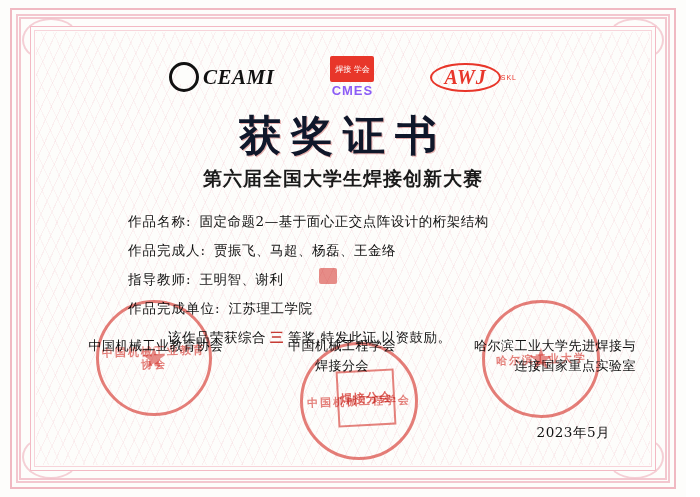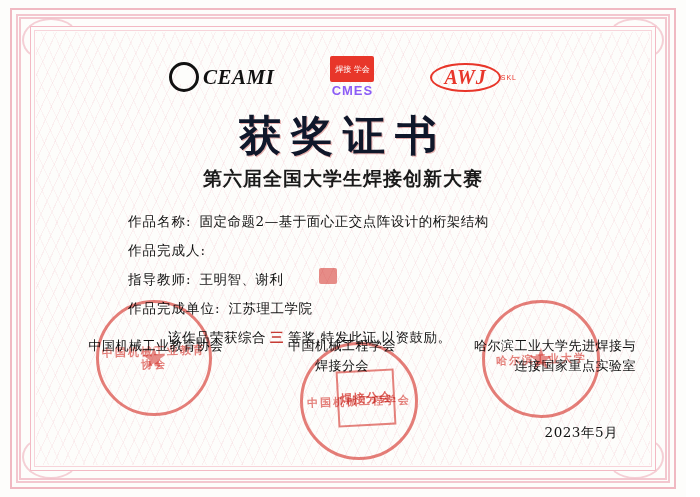--- a/index.html
+++ b/index.html
@@ -380,6 +380,7 @@
       </div>
       <div class="field-row">
         <span class="field-label">作品完成人:</span>
+        <span class="field-value">贾振飞、马超、杨磊、王金络</span>
       </div>
       <div class="field-row">
         <span class="field-label">指导教师:</span>

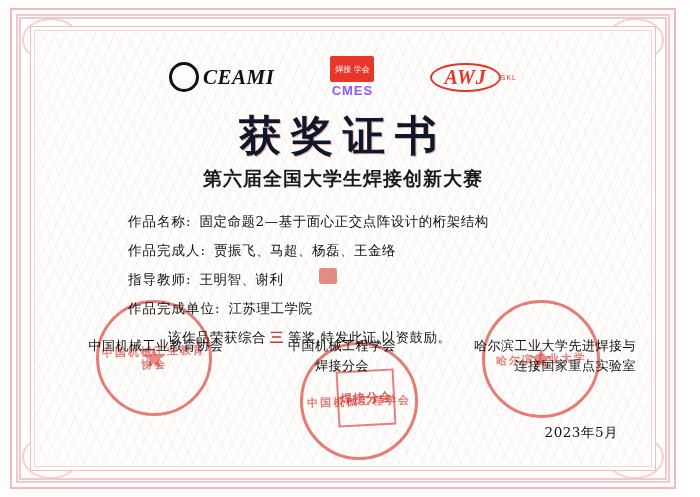--- a/index.html
+++ b/index.html
@@ -268,7 +268,7 @@
 
   .date {
     position: absolute;
-    right: 28px;
+    right: 36px;
     top: 388px;
     font-family: "DejaVu Serif", serif;
     font-size: 13.5px;

